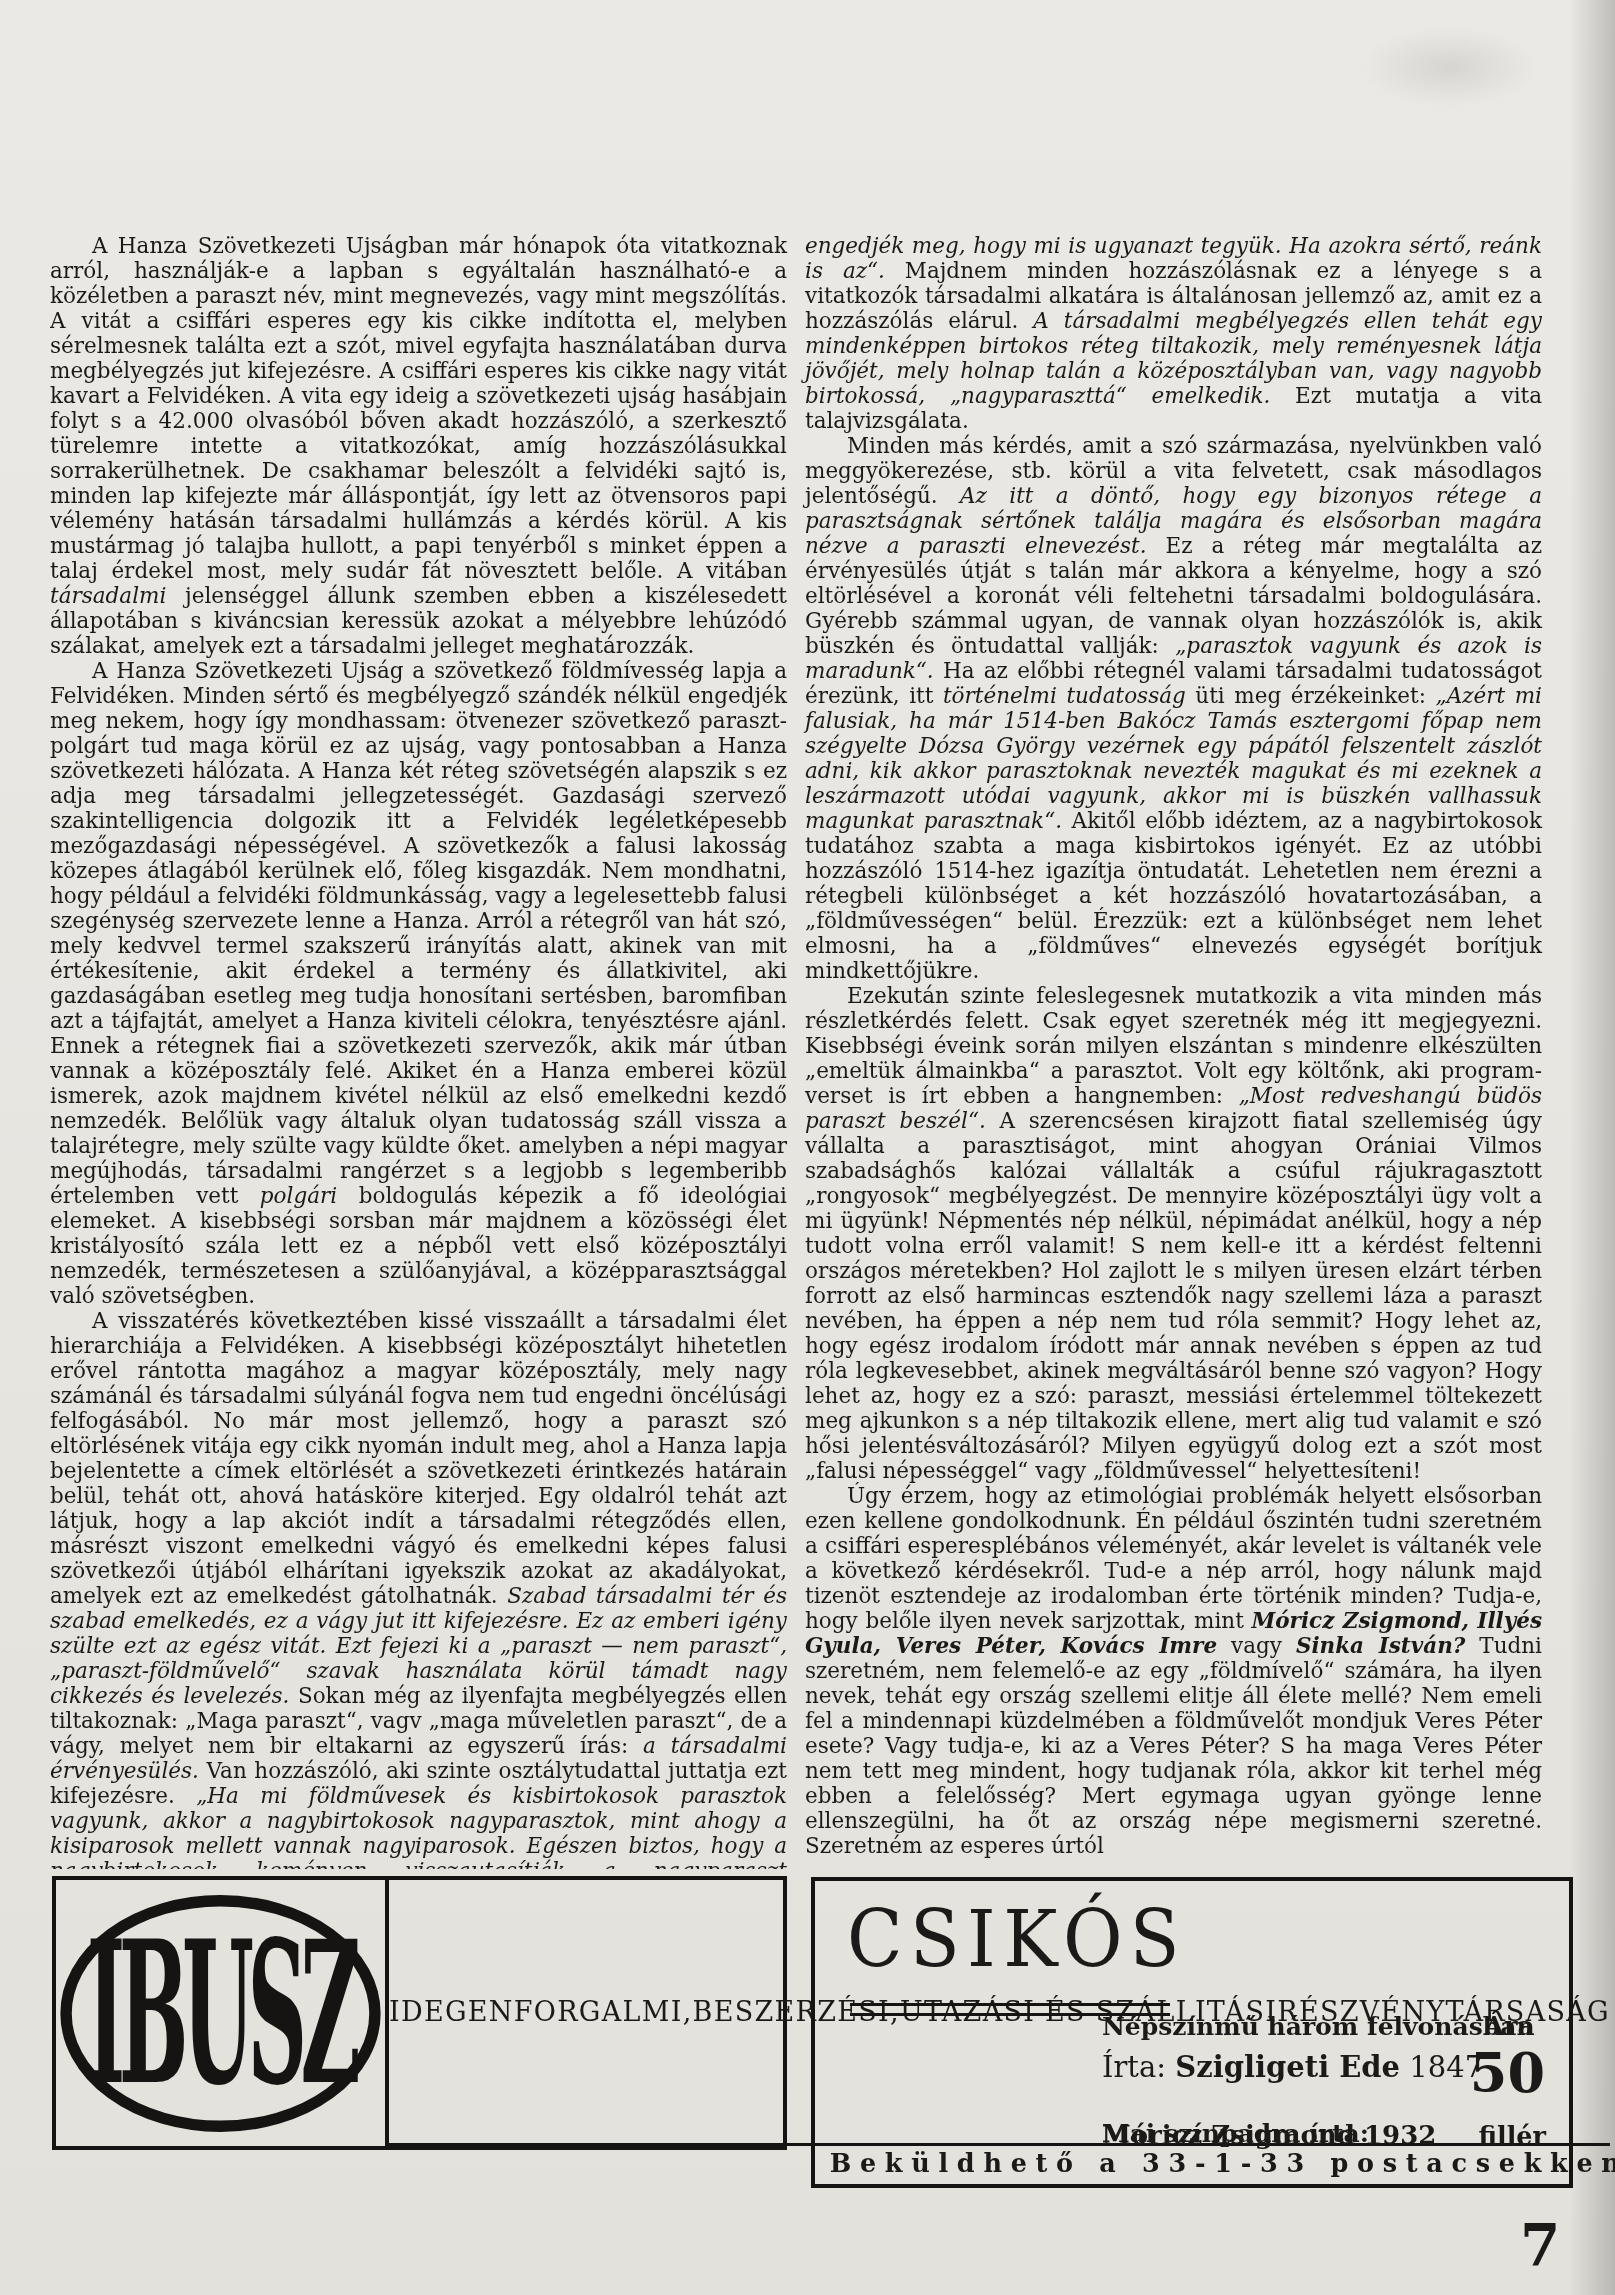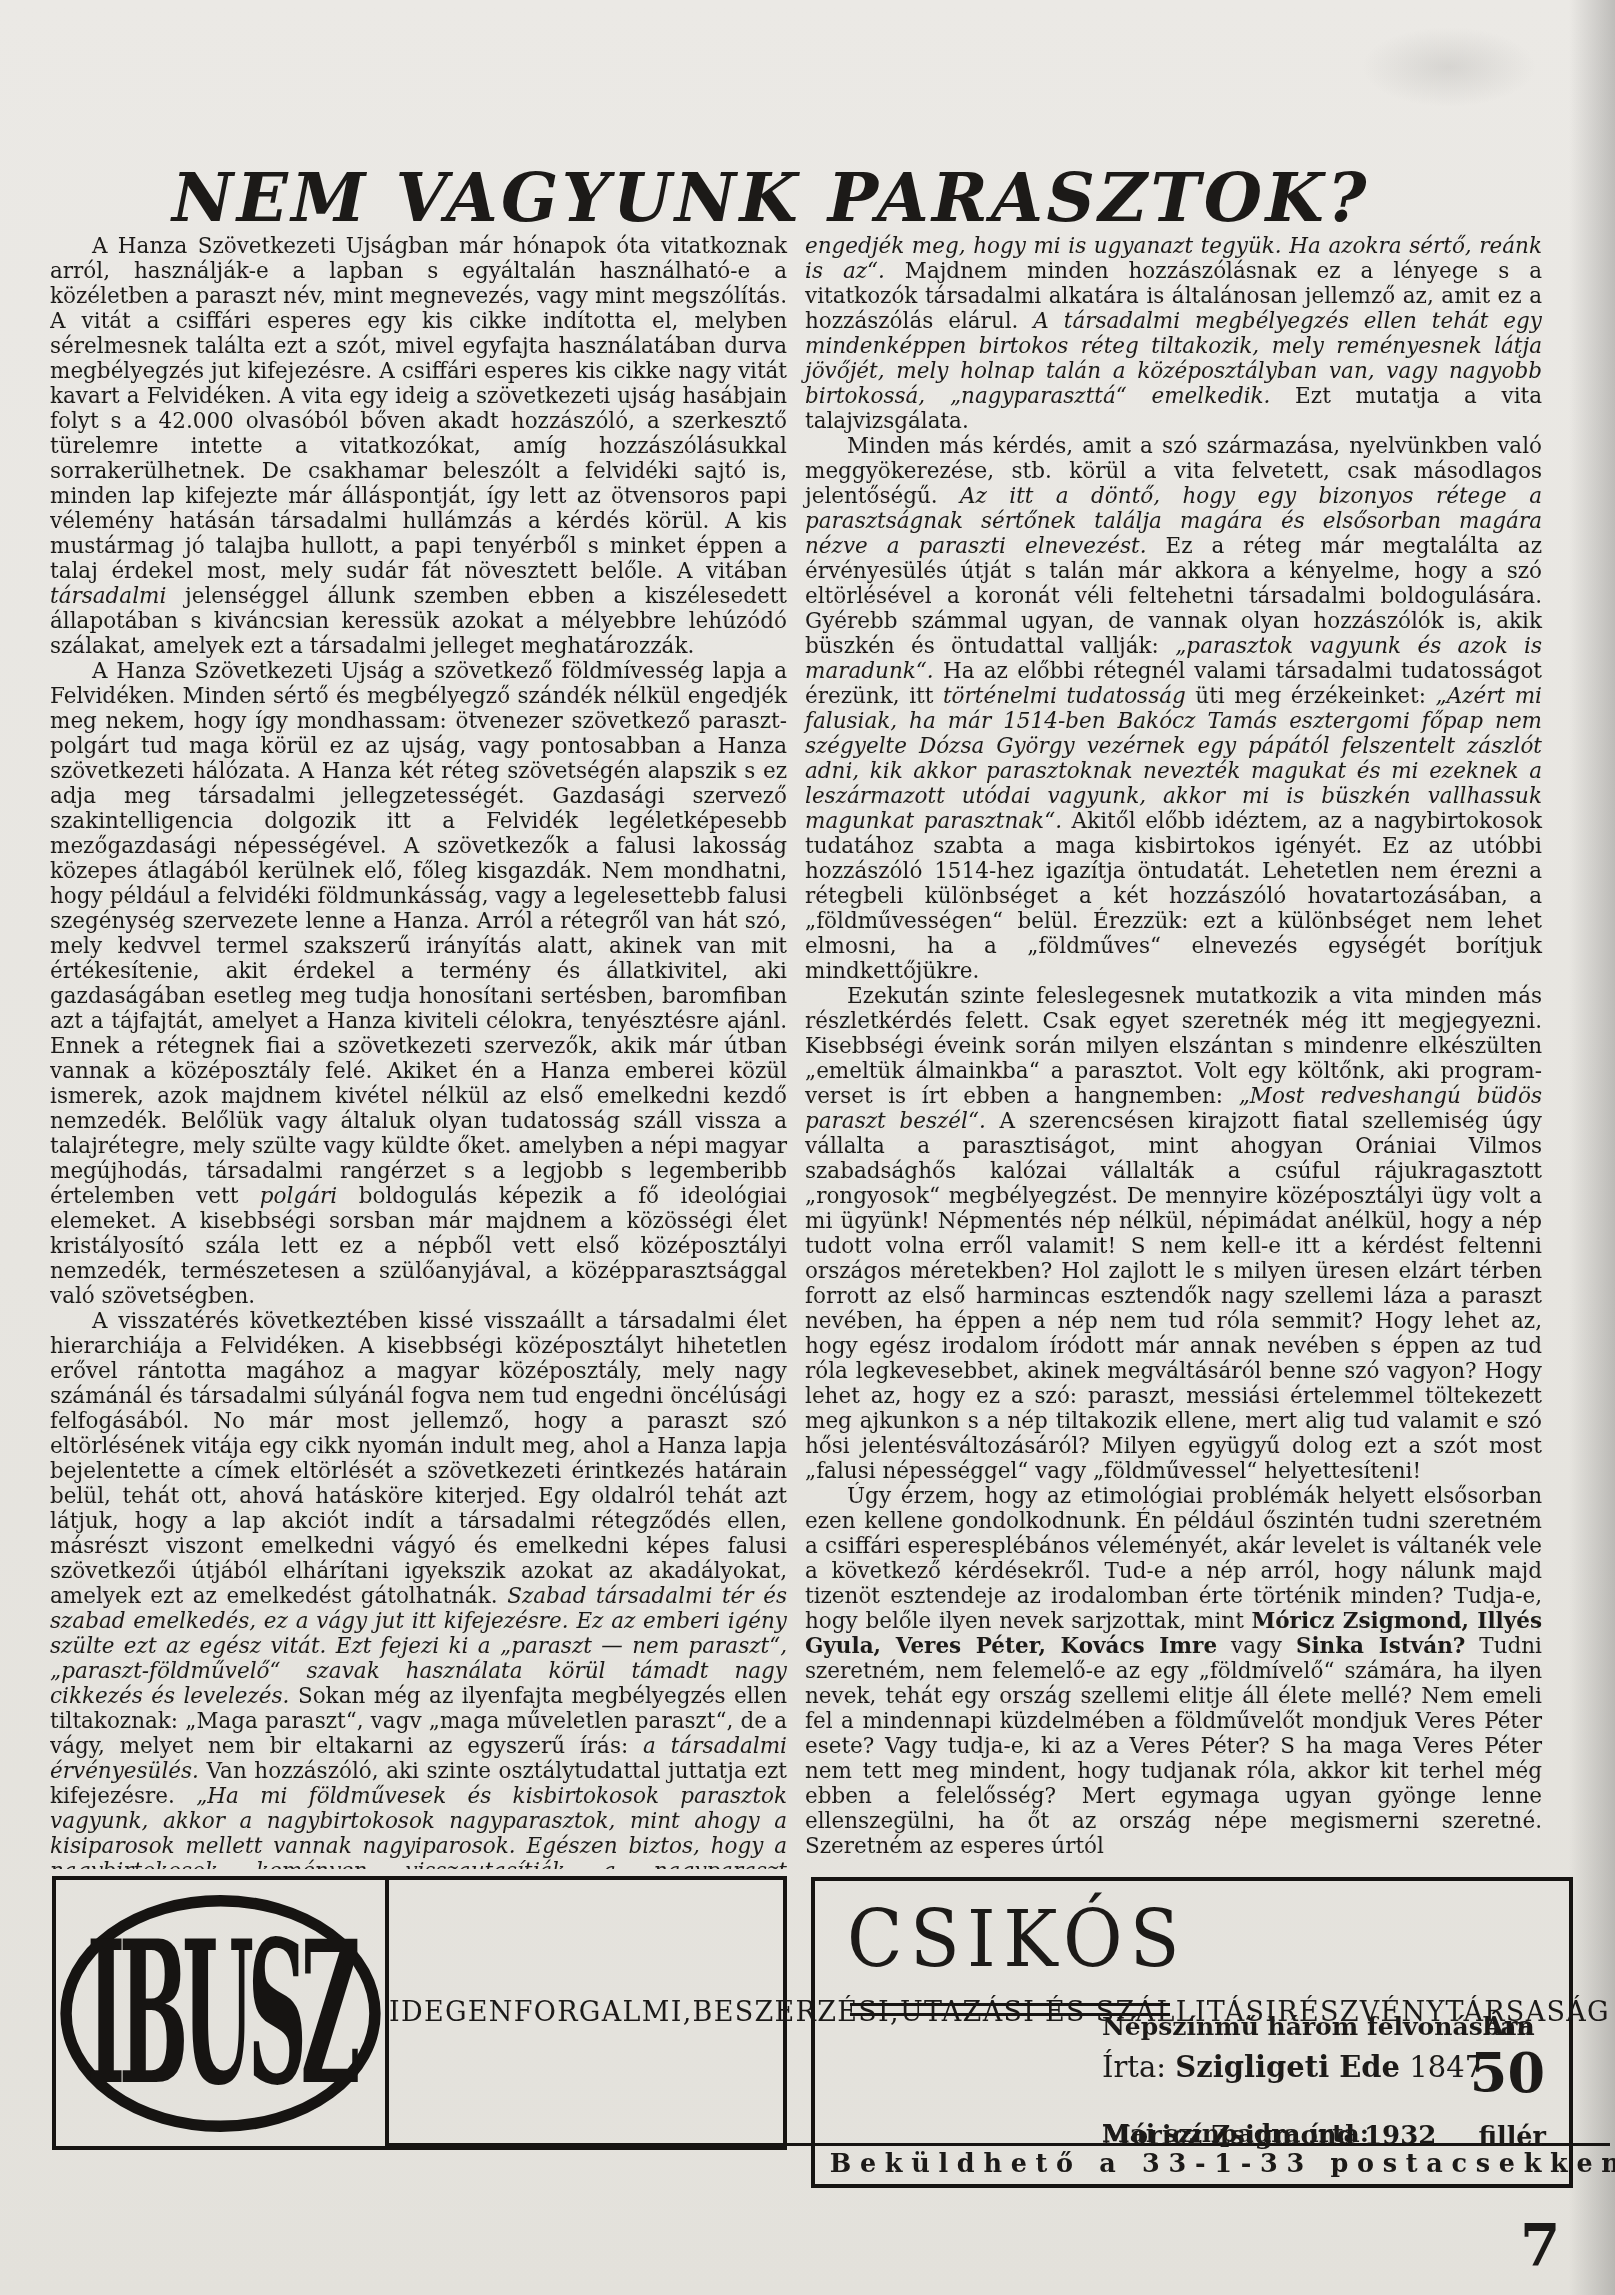--- a/index.html
+++ b/index.html
@@ -101,7 +101,6 @@
   <div class="edge-shadow"></div>
   <div class="smudge-top"></div>
 
-  <h1 class="title">NEM VAGYUNK PARASZTOK?</h1>
 
   <div class="columns">
     <div class="col">

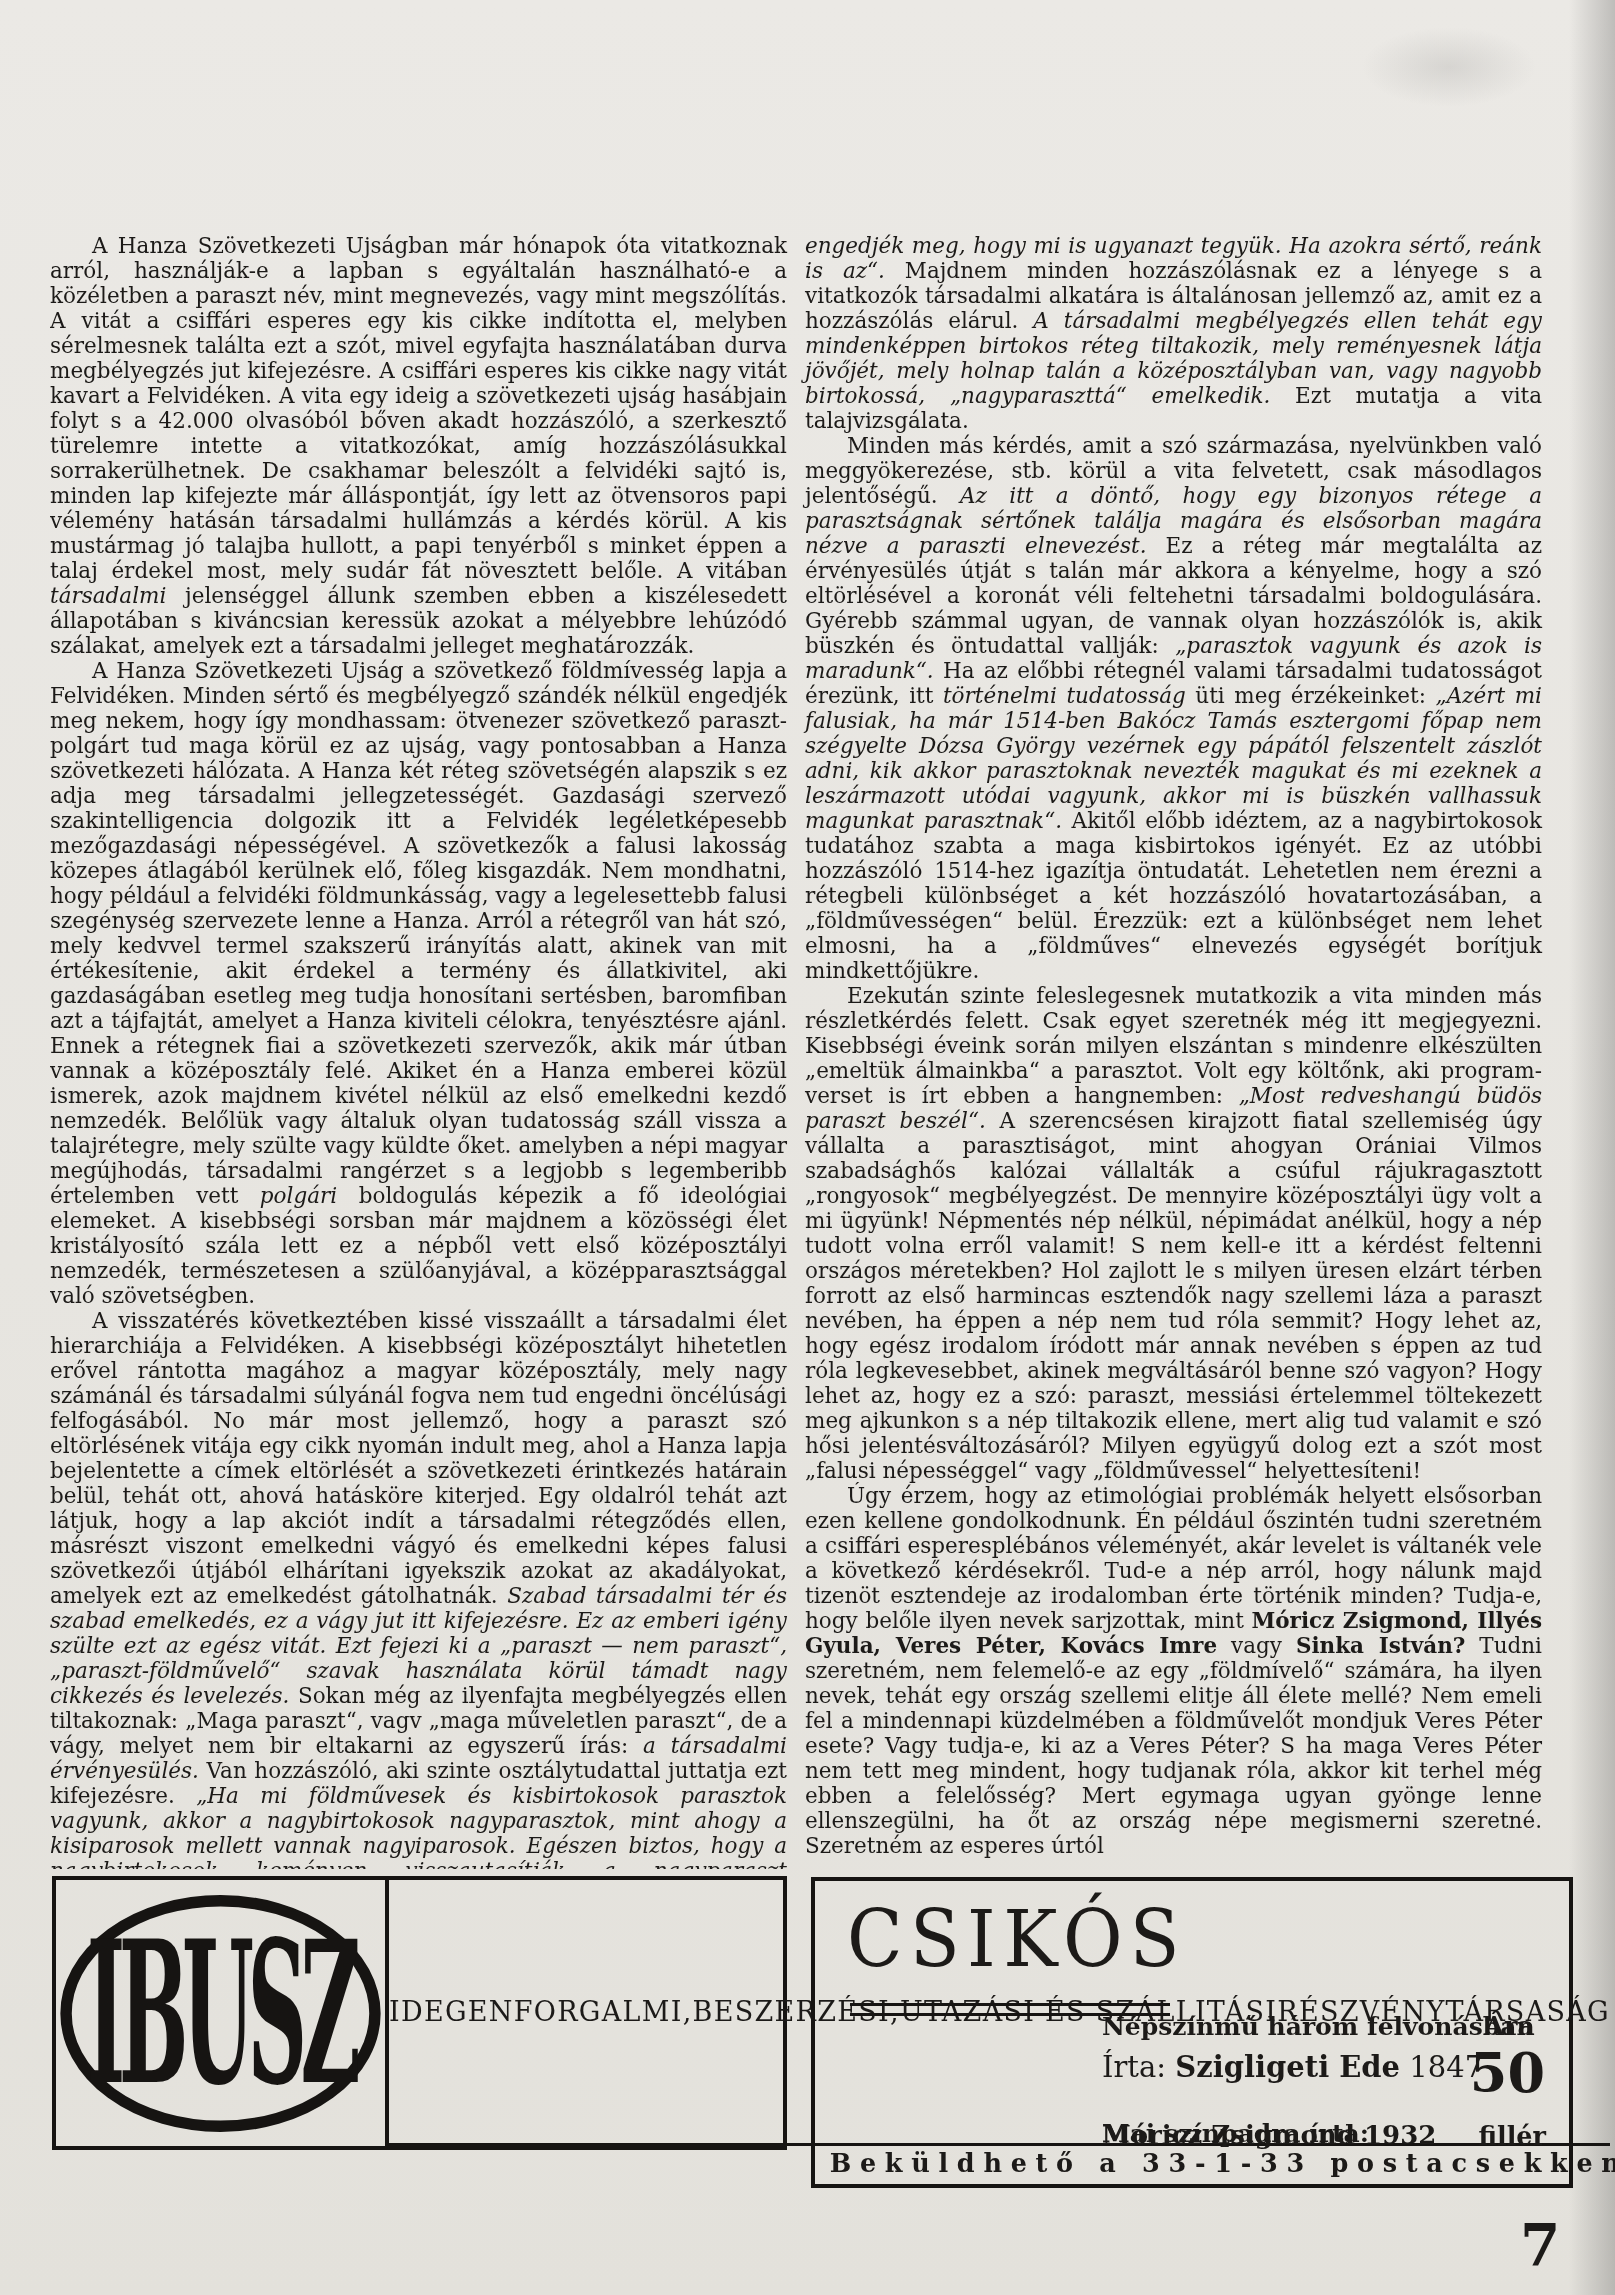--- a/index.html
+++ b/index.html
@@ -39,7 +39,7 @@
   .para{margin:0;}
   .para.indent{text-indent:42px;}
   .it{font-style:italic;}
-  .bd{font-weight:bold;}
+  .bd{font-weight:bold;font-style:italic;}
 
   
   .ibusz-ad{

